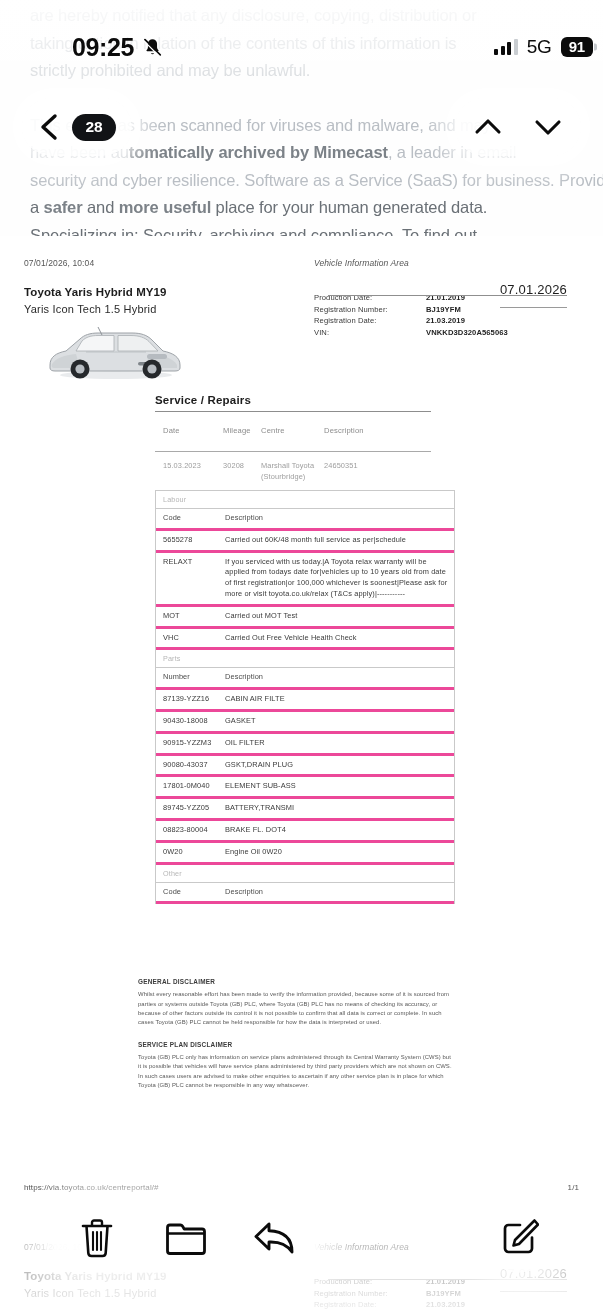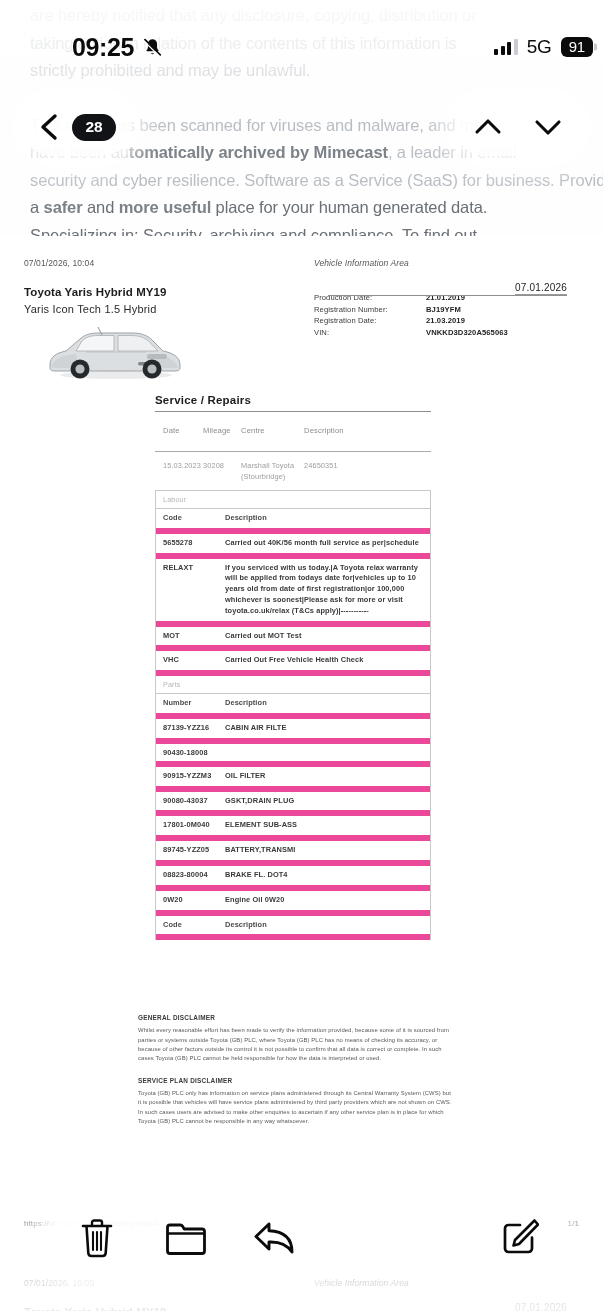--- a/index.html
+++ b/index.html
@@ -74,7 +74,7 @@
     background: #0b0b0b;
     color: #ffffff;
     font-size: 15px;
-    font-weight: 400;
+    font-weight: 700;
     border-radius: 6px;
     padding: 2.5px 8px 3px 8px;
     line-height: 1;

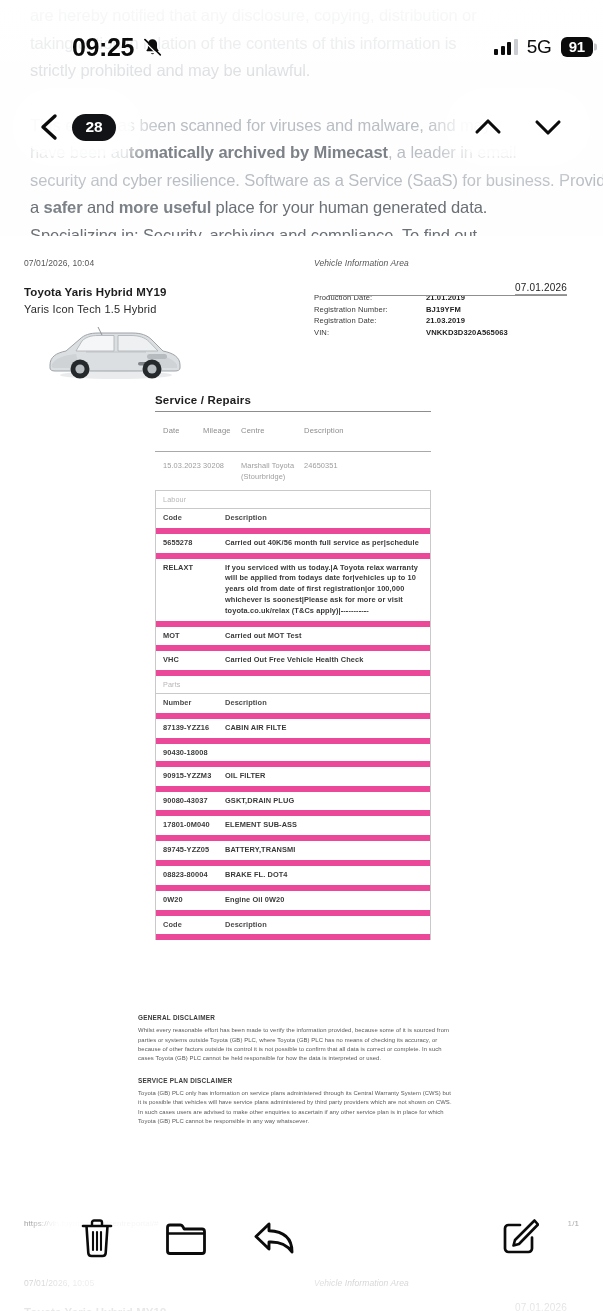--- a/index.html
+++ b/index.html
@@ -179,11 +179,11 @@
   .big-date {
     position: absolute;
     right: 12px; top: -4px;
-    font-size: 10px;
+    font-size: 13px;
     color: #1d1d1d;
     letter-spacing: .2px;
     border-bottom: 1px solid #9a9a9a;
-    padding-bottom: 1px;
+    padding-bottom: 10px;
   }
   .spec-row {
     display: flex;

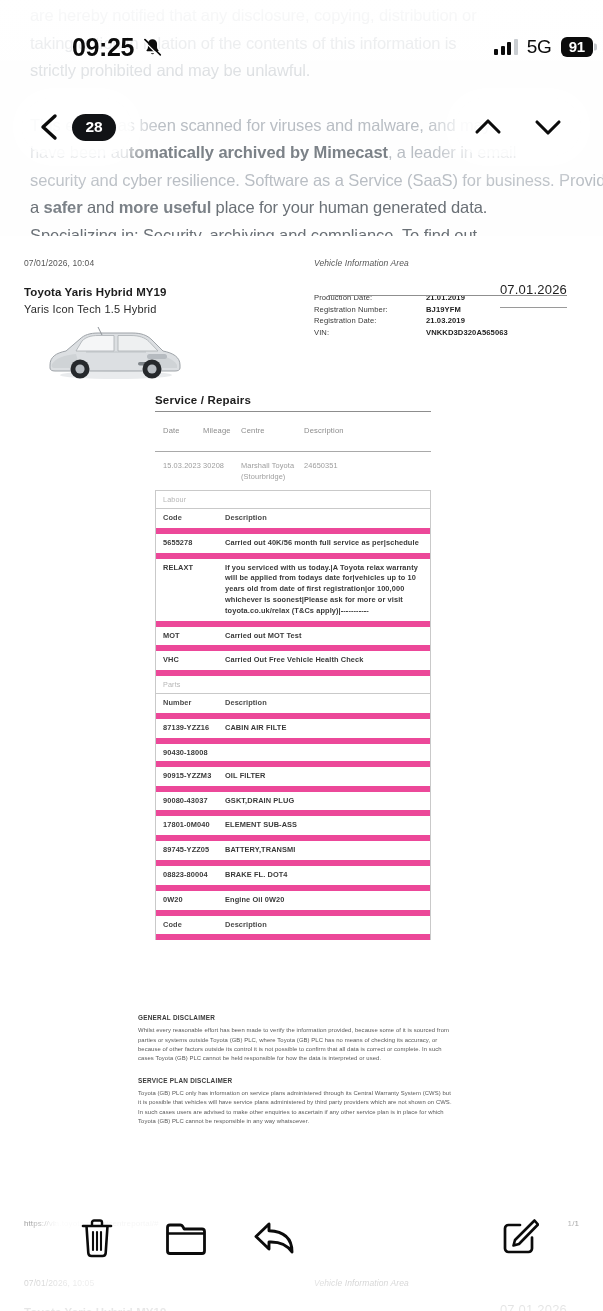--- a/index.html
+++ b/index.html
@@ -223,7 +223,7 @@
     letter-spacing: .15px;
     border-bottom: 1.2px solid #a9a9a9;
   }
-  .c-date { width: 40px; }
+  .c-date { width: 60px; }
   .c-mile { width: 38px; }
   .c-centre { width: 63px; }
   .c-desc { flex: 1; }

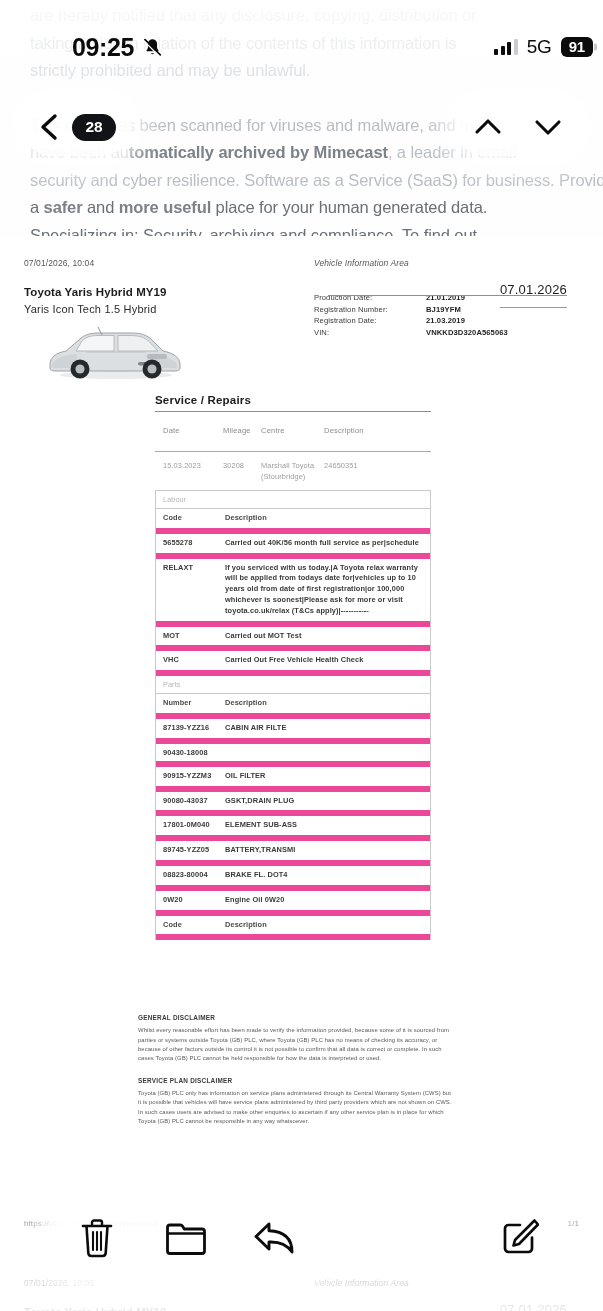--- a/index.html
+++ b/index.html
@@ -240,7 +240,7 @@
 
   
   .itable {
-    width: 276px;
+    width: 300px;
     border: 1px solid #c9c9c9;
     border-bottom: none;
     font-size: 7.4px;

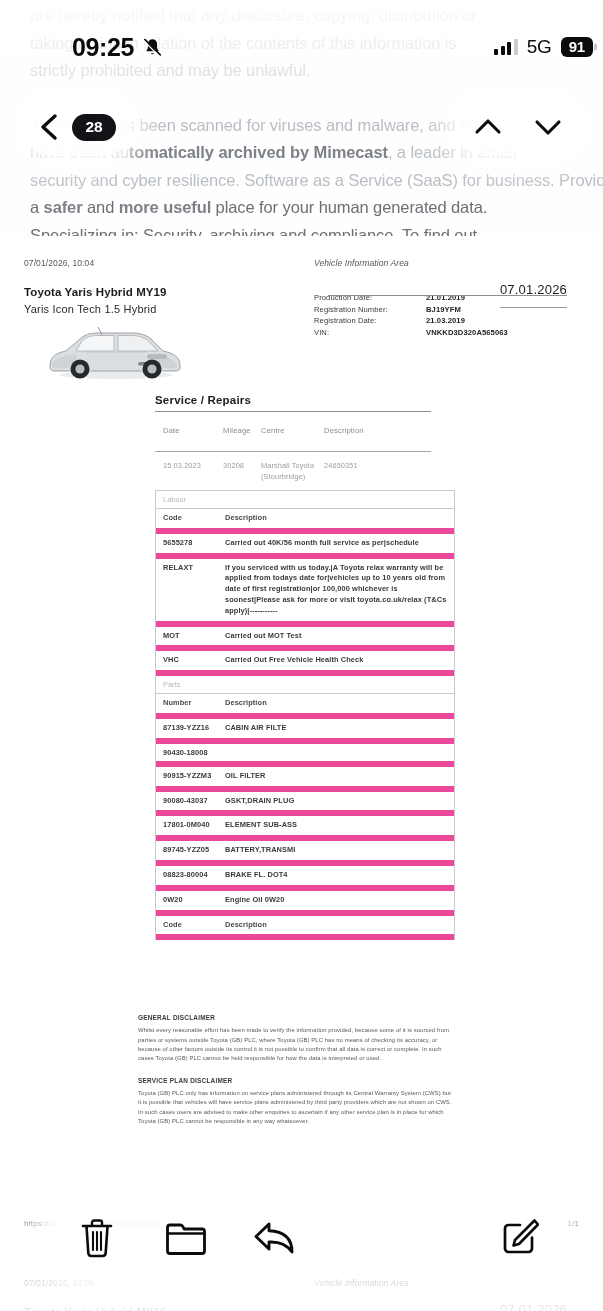--- a/index.html
+++ b/index.html
@@ -255,9 +255,8 @@
   }
   .irow {
     display: flex;
-    border-bottom: 6px solid #ec4899;
+    border-bottom: 3px solid #ec4899;
     min-height: 14px;
-    font-weight: bold;
   }
   .irow .k {
     width: 66px;

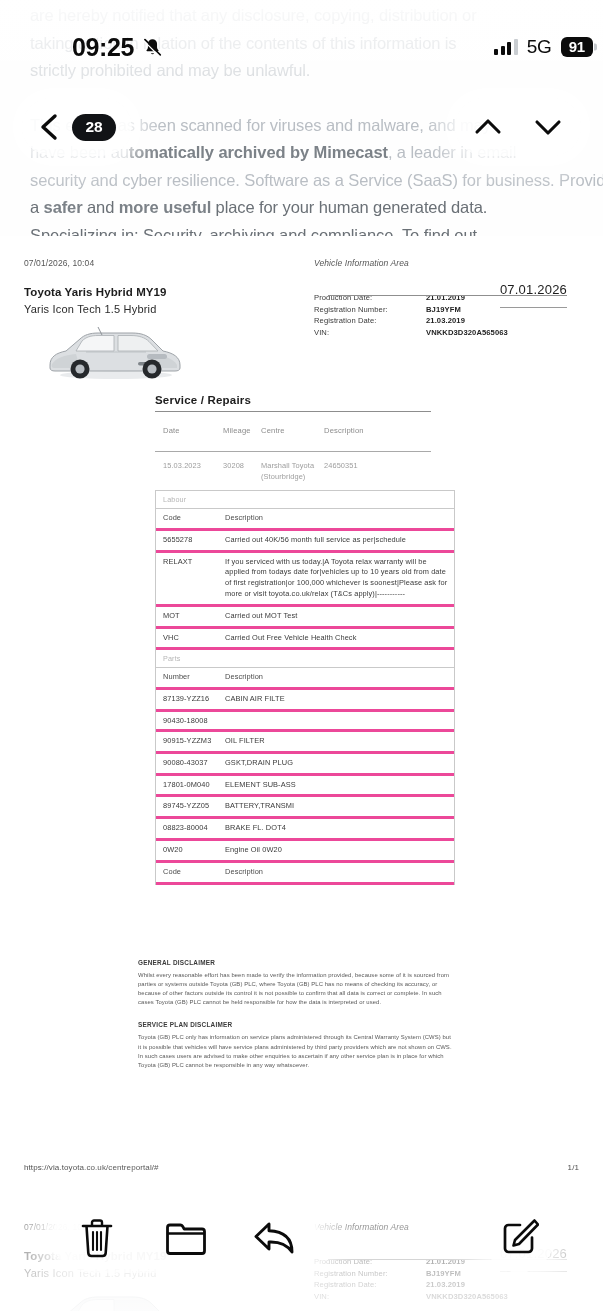--- a/index.html
+++ b/index.html
@@ -499,7 +499,7 @@
         </div>
         <div class="irow">
           <div class="k">5655278</div>
-          <div class="v">Carried out 40K/56 month full service as per|schedule</div>
+          <div class="v">Carried out 60K/48 month full service as per|schedule</div>
         </div>
         <div class="irow">
           <div class="k">RELAXT</div>

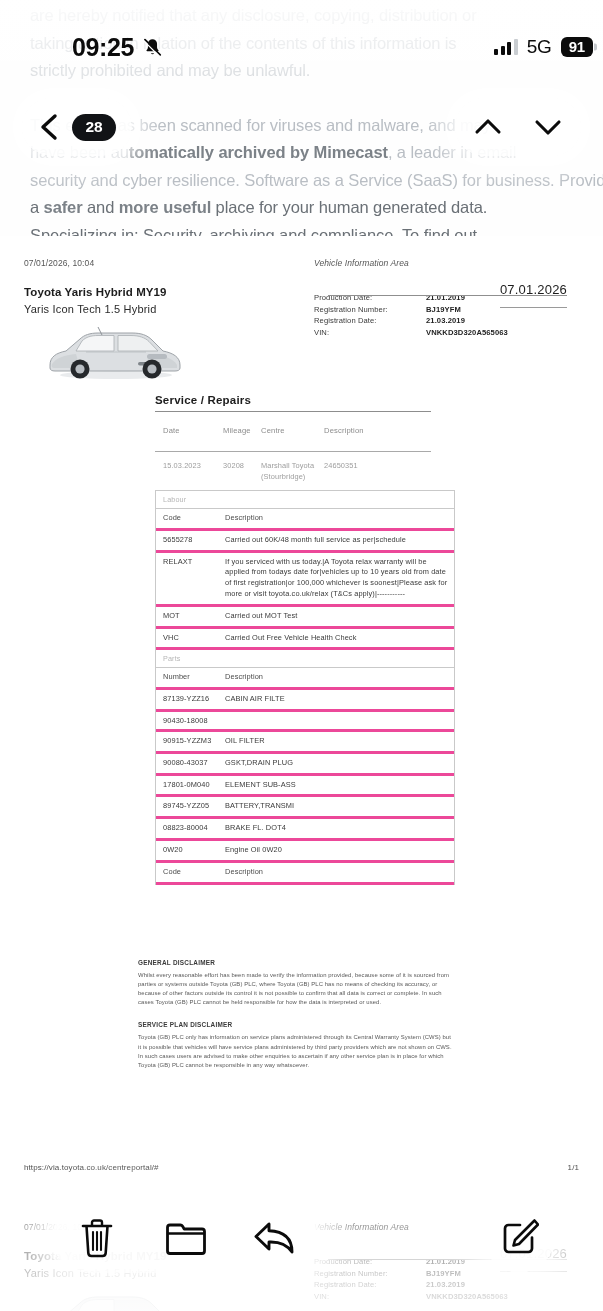--- a/index.html
+++ b/index.html
@@ -525,6 +525,7 @@
         </div>
         <div class="irow">
           <div class="k">90430-18008</div>
+          <div class="v">GASKET</div>
         </div>
         <div class="irow">
           <div class="k">90915-YZZM3</div>

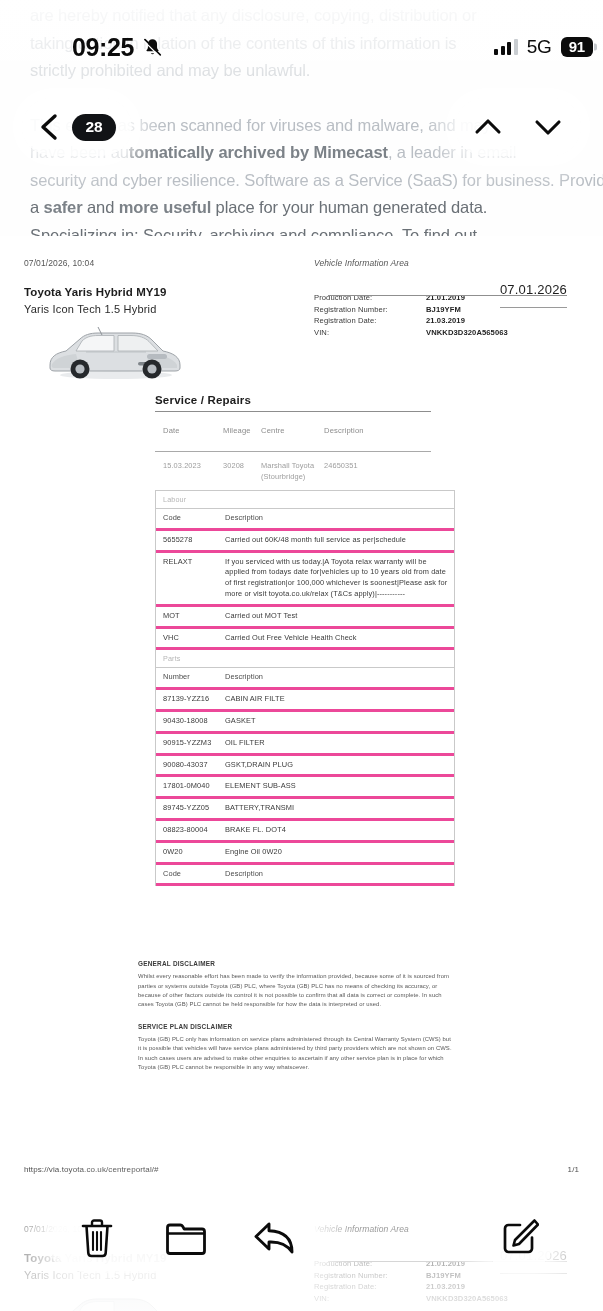--- a/index.html
+++ b/index.html
@@ -552,6 +552,7 @@
           <div class="v">Engine Oil 0W20</div>
         </div>
 
+        <div class="sect">Other</div>
         <div class="irow hdr">
           <div class="k">Code</div>
           <div class="v">Description</div>

